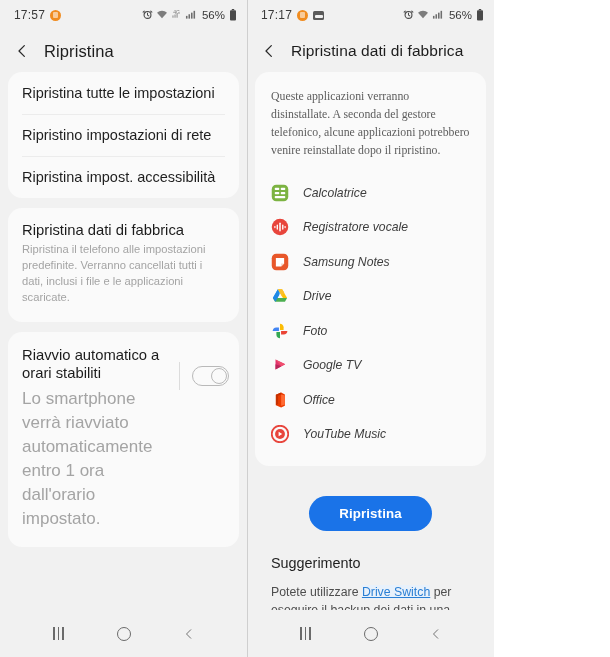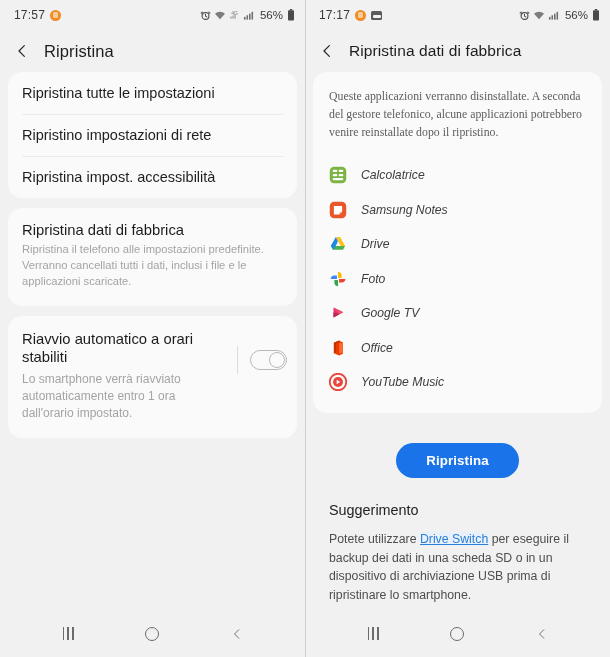--- a/index.html
+++ b/index.html
@@ -9,7 +9,7 @@
     background: #ffffff;
     overflow: hidden;
   }
-  .stage { position: relative; width: 610px; height: 657px; display: flex; }
+  .stage { position: relative; width: 494px; height: 657px; display: flex; }
 
   .panel {
     position: relative;

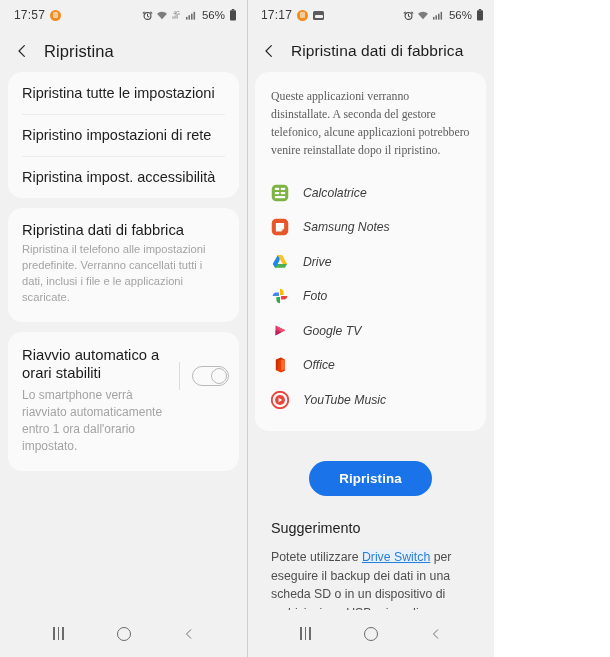--- a/index.html
+++ b/index.html
@@ -35,7 +35,7 @@
   }
   .sb-left { display: flex; align-items: center; gap: 5px; }
   .sb-time { font-size: 12px; color: #3a3a3a; letter-spacing: .2px; }
-  .sb-right { margin-left: auto; display: flex; align-items: center; gap: 3px; }
+  .sb-right { margin-left: auto; display: flex; align-items: flex-start; gap: 3px; }
   .dot-orange {
     width: 11px; height: 11px; border-radius: 50%;
     background: #f08c20;

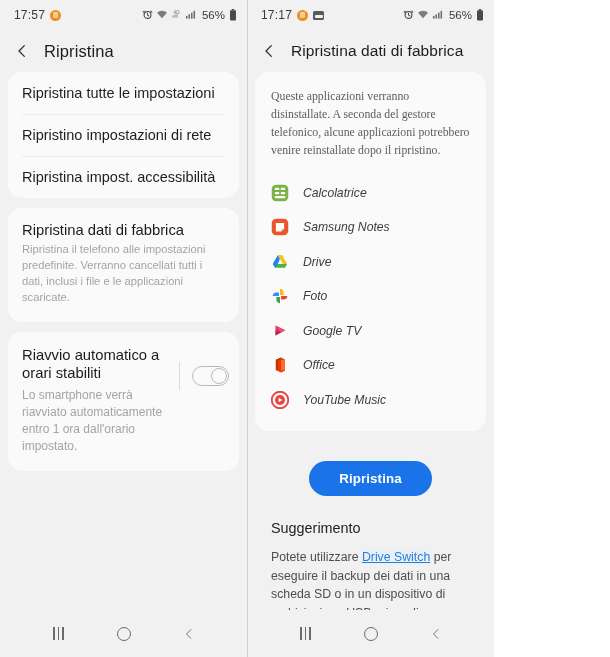--- a/index.html
+++ b/index.html
@@ -314,6 +314,17 @@
             <span class="app-name">Calcolatrice</span>
           </div>
 
+          <div class="app-row">
+            <svg class="app-ico" viewBox="0 0 24 24">
+              <circle cx="12" cy="12" r="11" fill="#e8453c"></circle>
+              <rect x="11" y="6" width="2" height="12" rx="1" fill="#ffffff"></rect>
+              <rect x="7.5" y="8.5" width="1.8" height="7" rx=".9" fill="#ffffff"></rect>
+              <rect x="14.8" y="8.5" width="1.8" height="7" rx=".9" fill="#ffffff"></rect>
+              <rect x="4.4" y="10.5" width="1.6" height="3" rx=".8" fill="#ffffff"></rect>
+              <rect x="18" y="10.5" width="1.6" height="3" rx=".8" fill="#ffffff"></rect>
+            </svg>
+            <span class="app-name">Registratore vocale</span>
+          </div>
 
           <div class="app-row">
             <svg class="app-ico" viewBox="0 0 24 24">

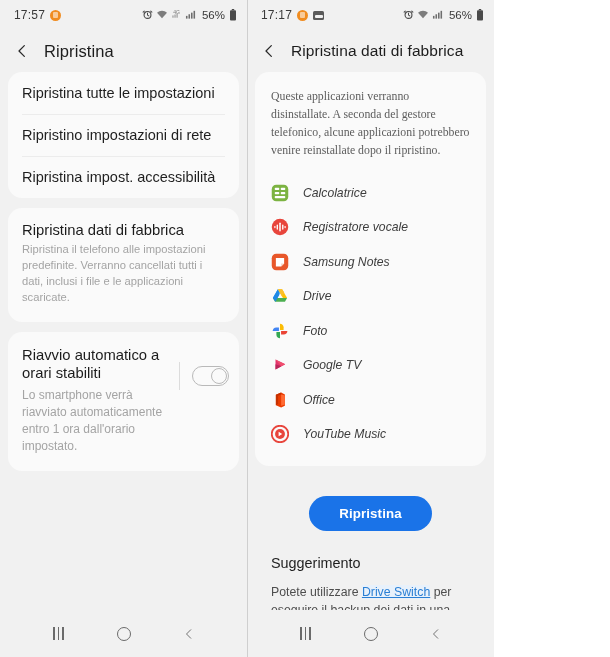--- a/index.html
+++ b/index.html
@@ -103,7 +103,7 @@
   .togglecard { padding: 14px 10px 16px 14px; display: flex; align-items: flex-start; }
   .tc-text { flex: 1 1 auto; padding-right: 10px; }
   .tc-title { font-size: 14.8px; color: #1c1c1c; line-height: 1.25; margin-bottom: 4px; max-width: 190px; }
-  .tc-desc  { font-size: 12px; color: #a4a4a4; line-height: 1.42; }
+  .tc-desc  { font-size: 17px; color: #a4a4a4; line-height: 1.42; }
   .tc-ctrl { display:flex; align-items:center; padding-top: 16px; }
   .divider-v { width: 1px; height: 28px; background: #dcdcdc; margin-right: 12px; }
   .switch {

